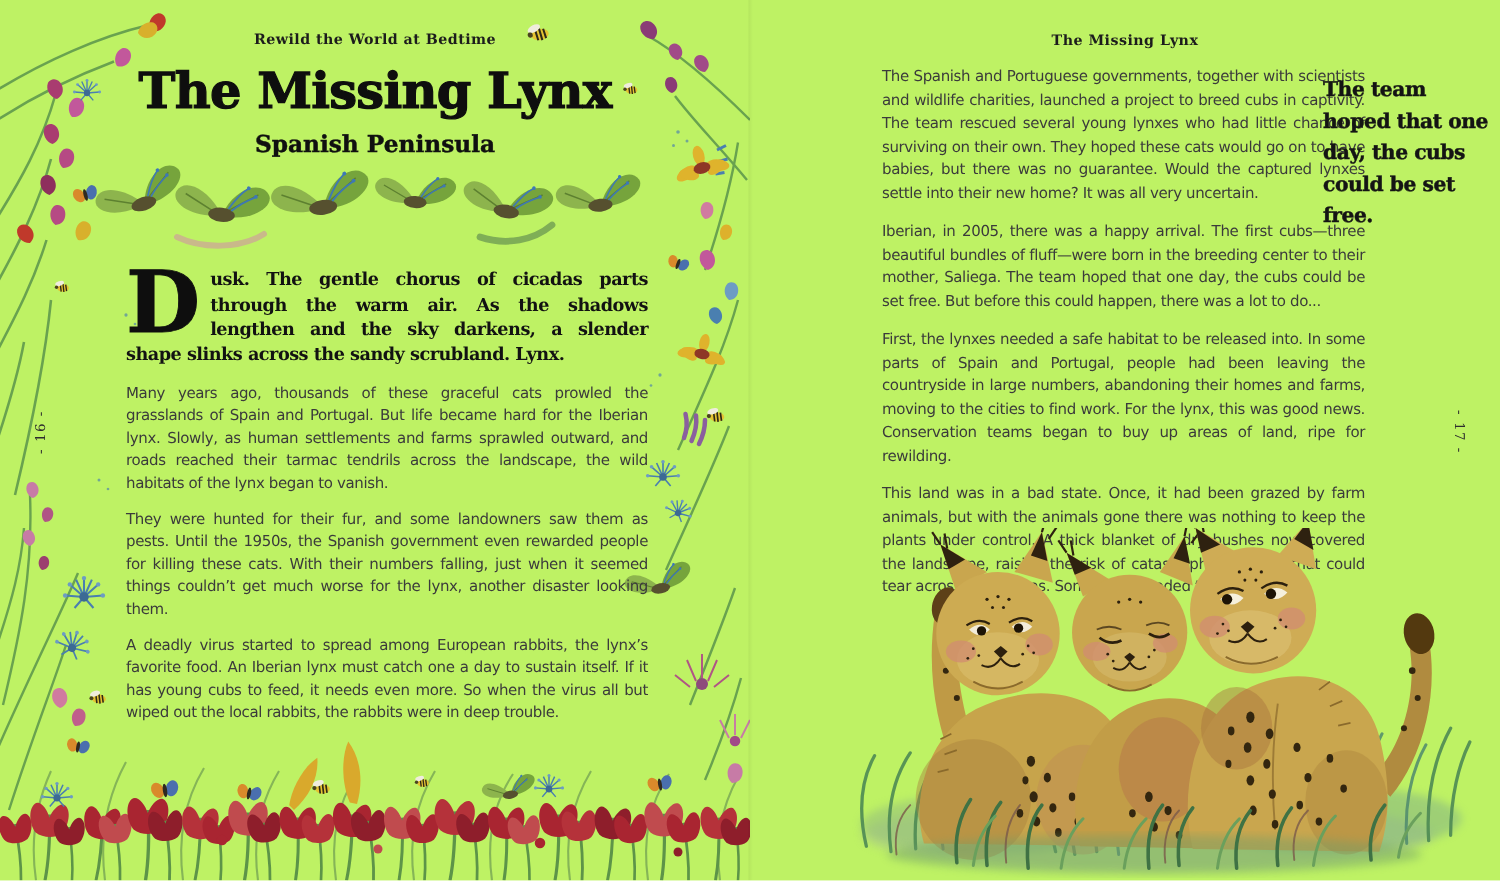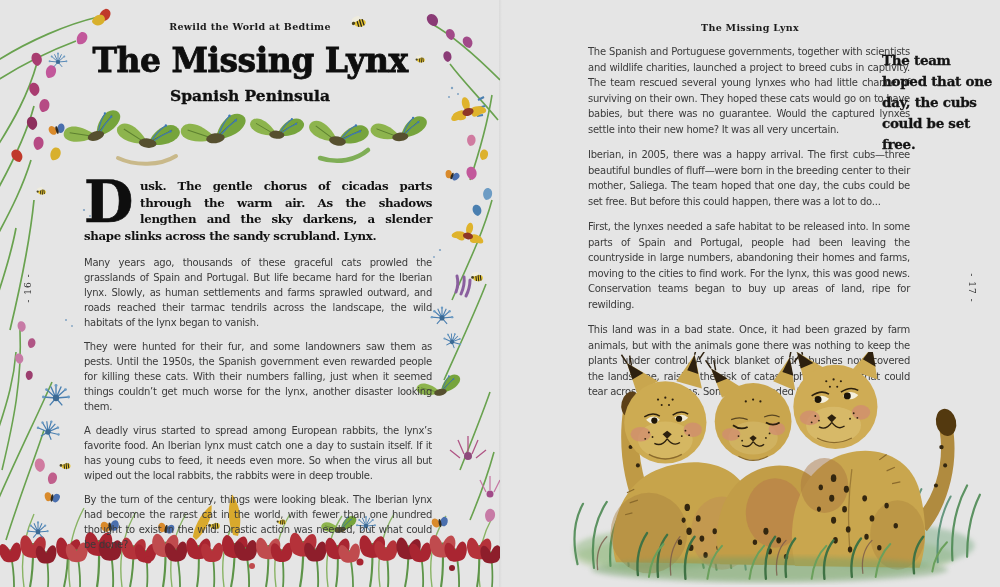--- a/index.html
+++ b/index.html
@@ -3,7 +3,7 @@
 <meta charset="utf-8">
 <style>
   html,body{margin:0;padding:0;background:#ffffff;}
-  .spread{position:relative;width:1000px;height:587px;background:#e5e5e5;overflow:hidden;
+  .spread{position:relative;width:1000px;height:587px;background:#bef264;overflow:hidden;
           font-family:"DejaVu Sans",sans-serif;}
   .gutter{position:absolute;left:499px;top:0;width:3px;height:587px;
           background:linear-gradient(to right,rgba(0,0,0,0.05),rgba(0,0,0,0));}

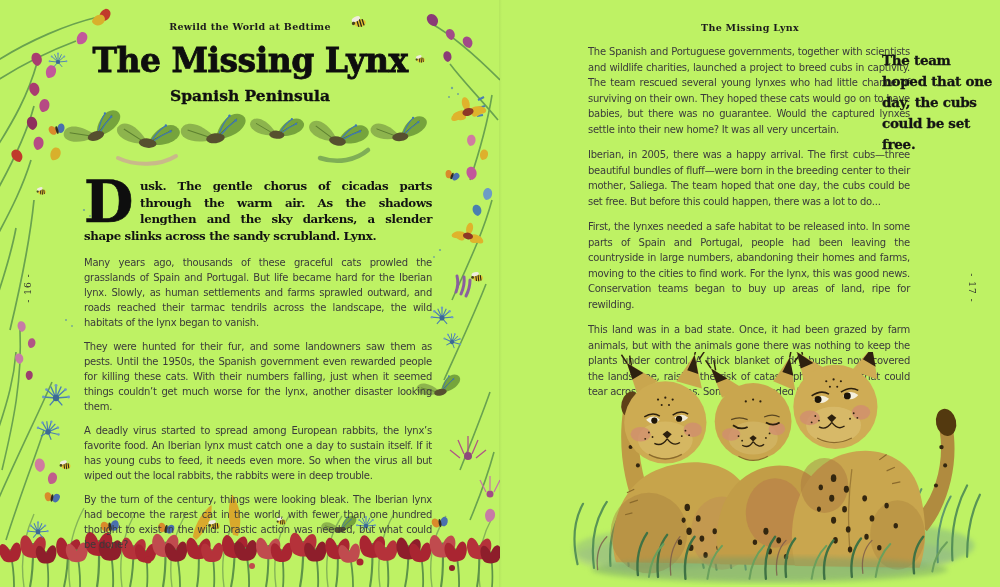--- a/index.html
+++ b/index.html
@@ -285,7 +285,6 @@
       <p class="body">Many years ago, thousands of these graceful cats prowled the grasslands of Spain and Portugal. But life became hard for the Iberian lynx. Slowly, as human settlements and farms sprawled outward, and roads reached their tarmac tendrils across the landscape, the wild habitats of the lynx began to vanish.</p>
       <p class="body">They were hunted for their fur, and some landowners saw them as pests. Until the 1950s, the Spanish government even rewarded people for killing these cats. With their numbers falling, just when it seemed things couldn’t get much worse for the lynx, another disaster looking them.</p>
       <p class="body">A deadly virus started to spread among European rabbits, the lynx’s favorite food. An Iberian lynx must catch one a day to sustain itself. If it has young cubs to feed, it needs even more. So when the virus all but wiped out the local rabbits, the rabbits were in deep trouble.</p>
-      <p class="body">By the turn of the century, things were looking bleak. The Iberian lynx had become the rarest cat in the world, with fewer than one hundred thought to exist in the wild. Drastic action was needed, but what could be done?</p>
     </div>
 
     <div class="pagenum pn-left">- 16 -</div>

